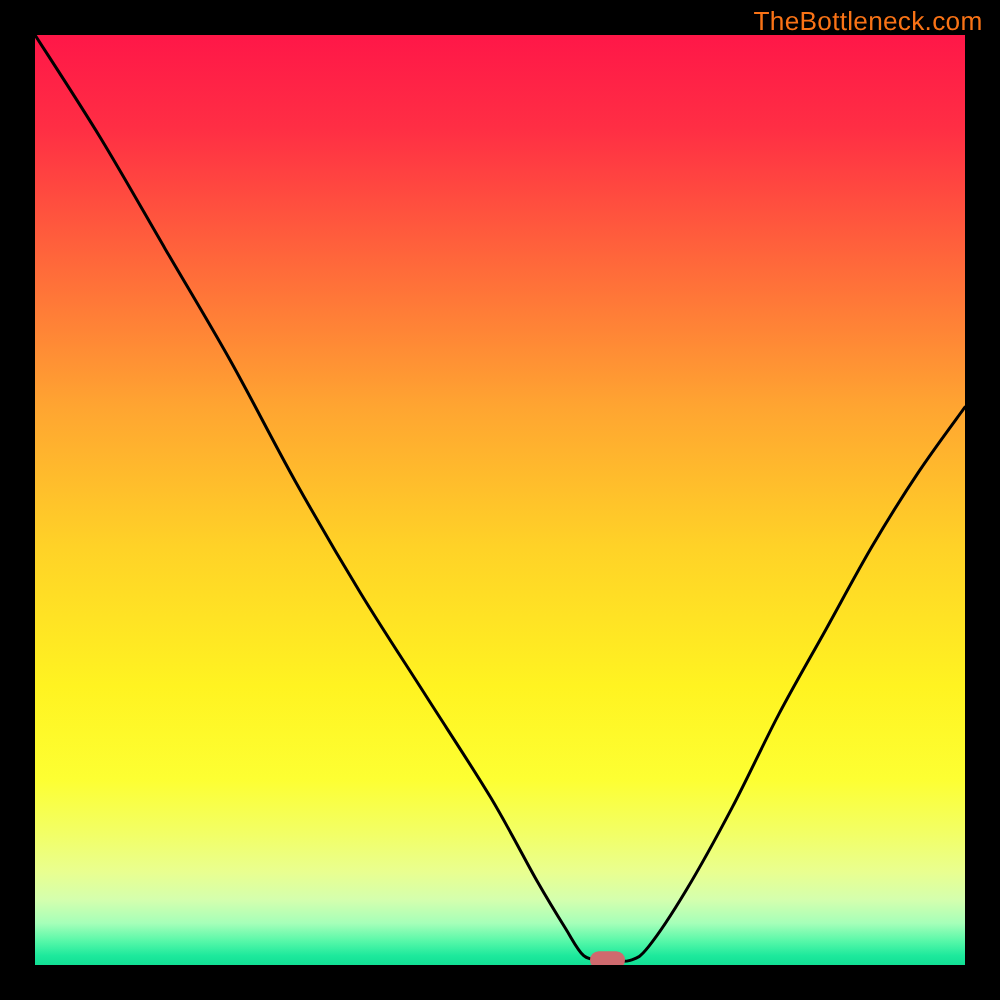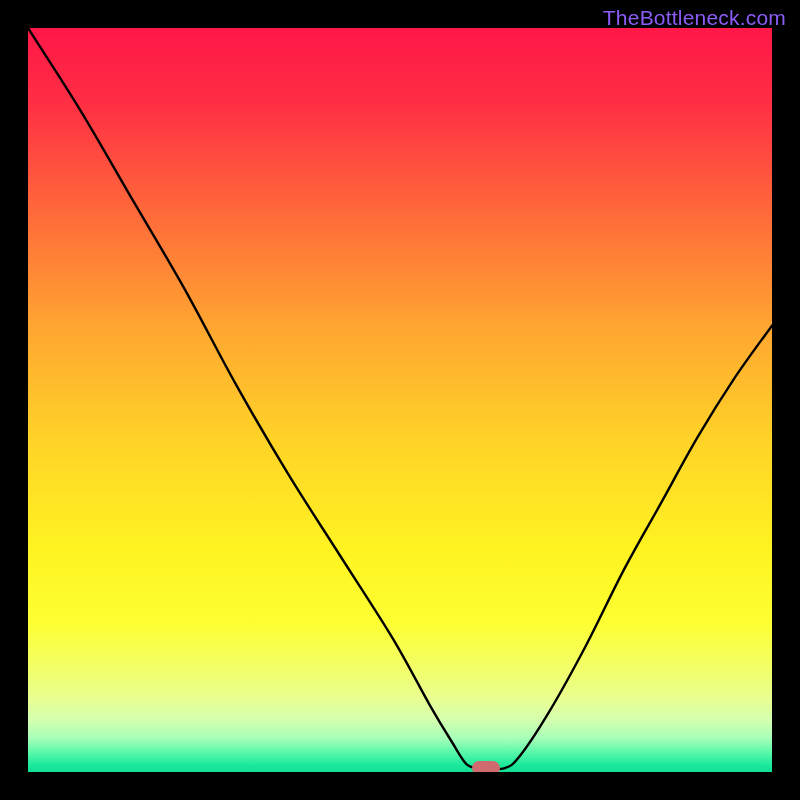--- a/index.html
+++ b/index.html
@@ -50,7 +50,7 @@
     position: absolute;
     top: 6px;
     right: 14px;
-    color: #8b5cf6;
+    color: #f97316;
     font-size: 21px;
     font-weight: 500;
     letter-spacing: 0.2px;

